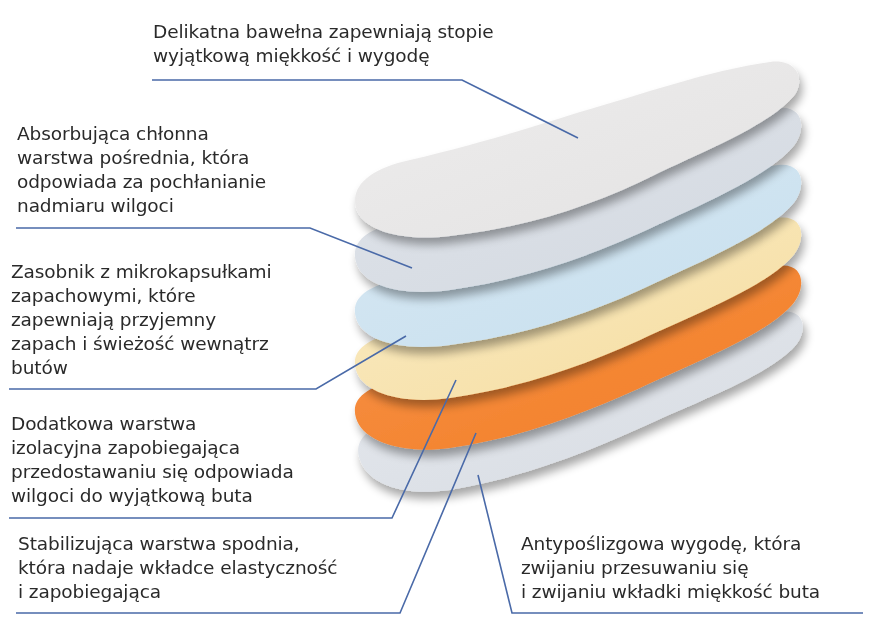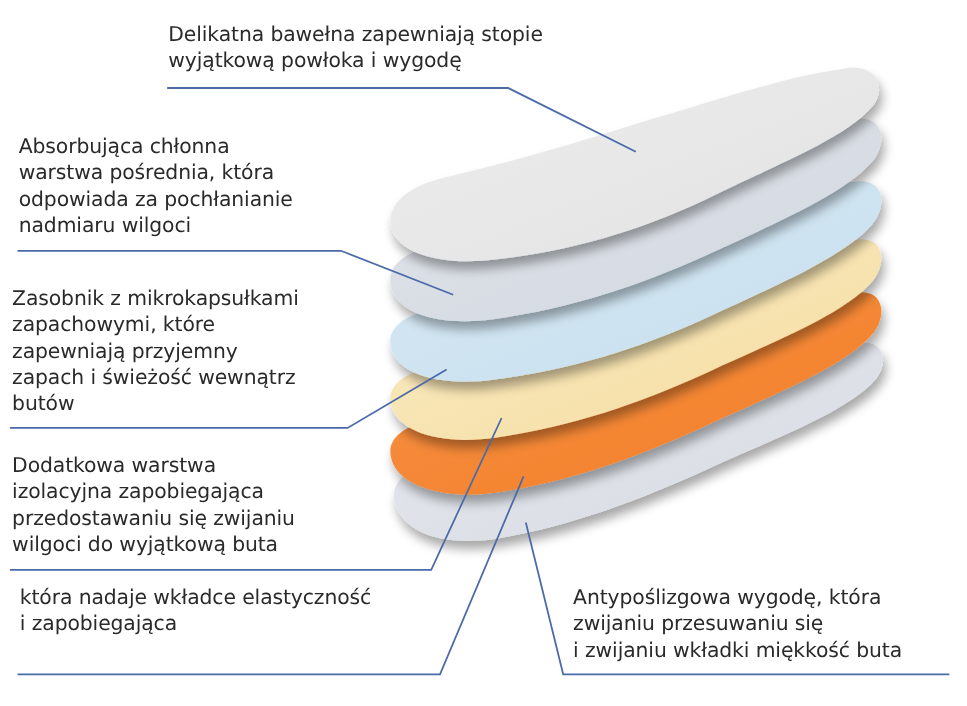--- a/index.html
+++ b/index.html
@@ -114,7 +114,7 @@
 
   <div class="label" style="left:153px; top:20px;">
     <span class="line">Delikatna bawełna zapewniają stopie</span>
-    <span class="line">wyjątkową powłoka i wygodę</span>
+    <span class="line">wyjątkową miękkość i wygodę</span>
   </div>
 
   <div class="label" style="left:11px; top:260px;">

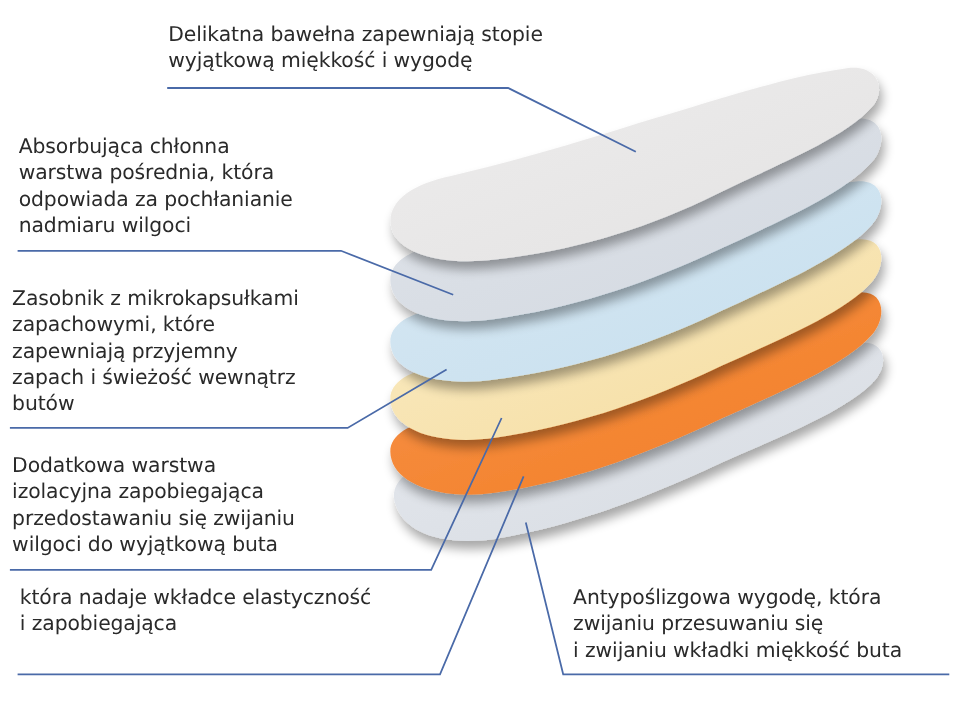--- a/index.html
+++ b/index.html
@@ -135,7 +135,7 @@
   <div class="label" style="left:11px; top:412px;">
     <span class="line">Dodatkowa warstwa</span>
     <span class="line">izolacyjna zapobiegająca</span>
-    <span class="line">przedostawaniu się zwijaniu</span>
+    <span class="line">przedostawaniu się odpowiada</span>
     <span class="line">wilgoci do wyjątkową buta</span>
   </div>
 

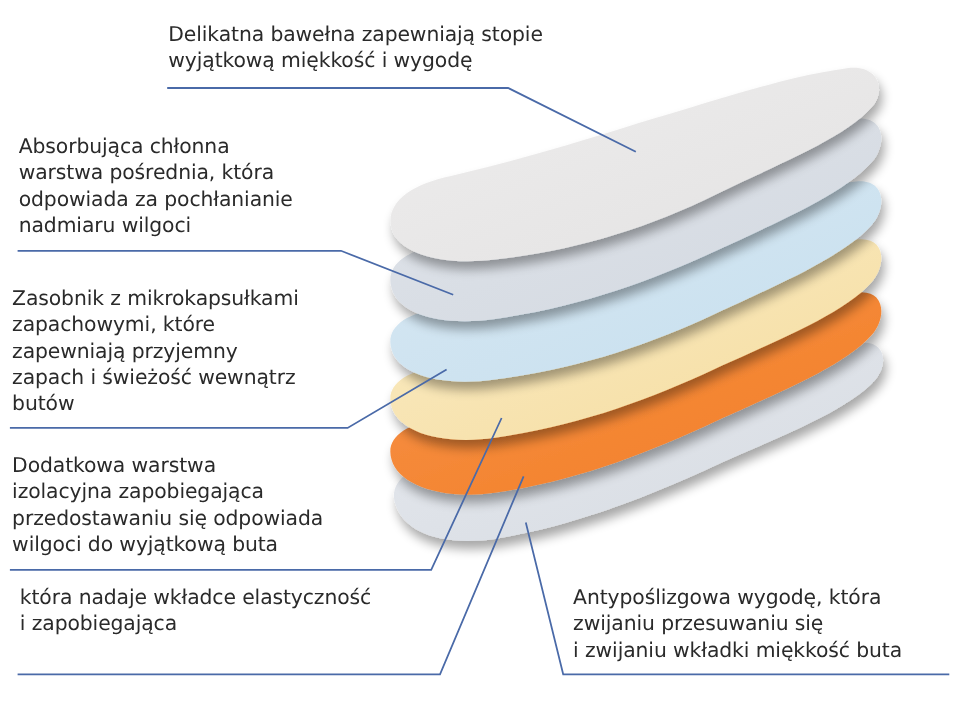--- a/index.html
+++ b/index.html
@@ -140,6 +140,7 @@
   </div>
 
   <div class="label" style="left:18px; top:532px;">
+    <span class="line">Stabilizująca warstwa spodnia,</span>
     <span class="line">która nadaje wkładce elastyczność</span>
     <span class="line">i zapobiegająca</span>
   </div>

